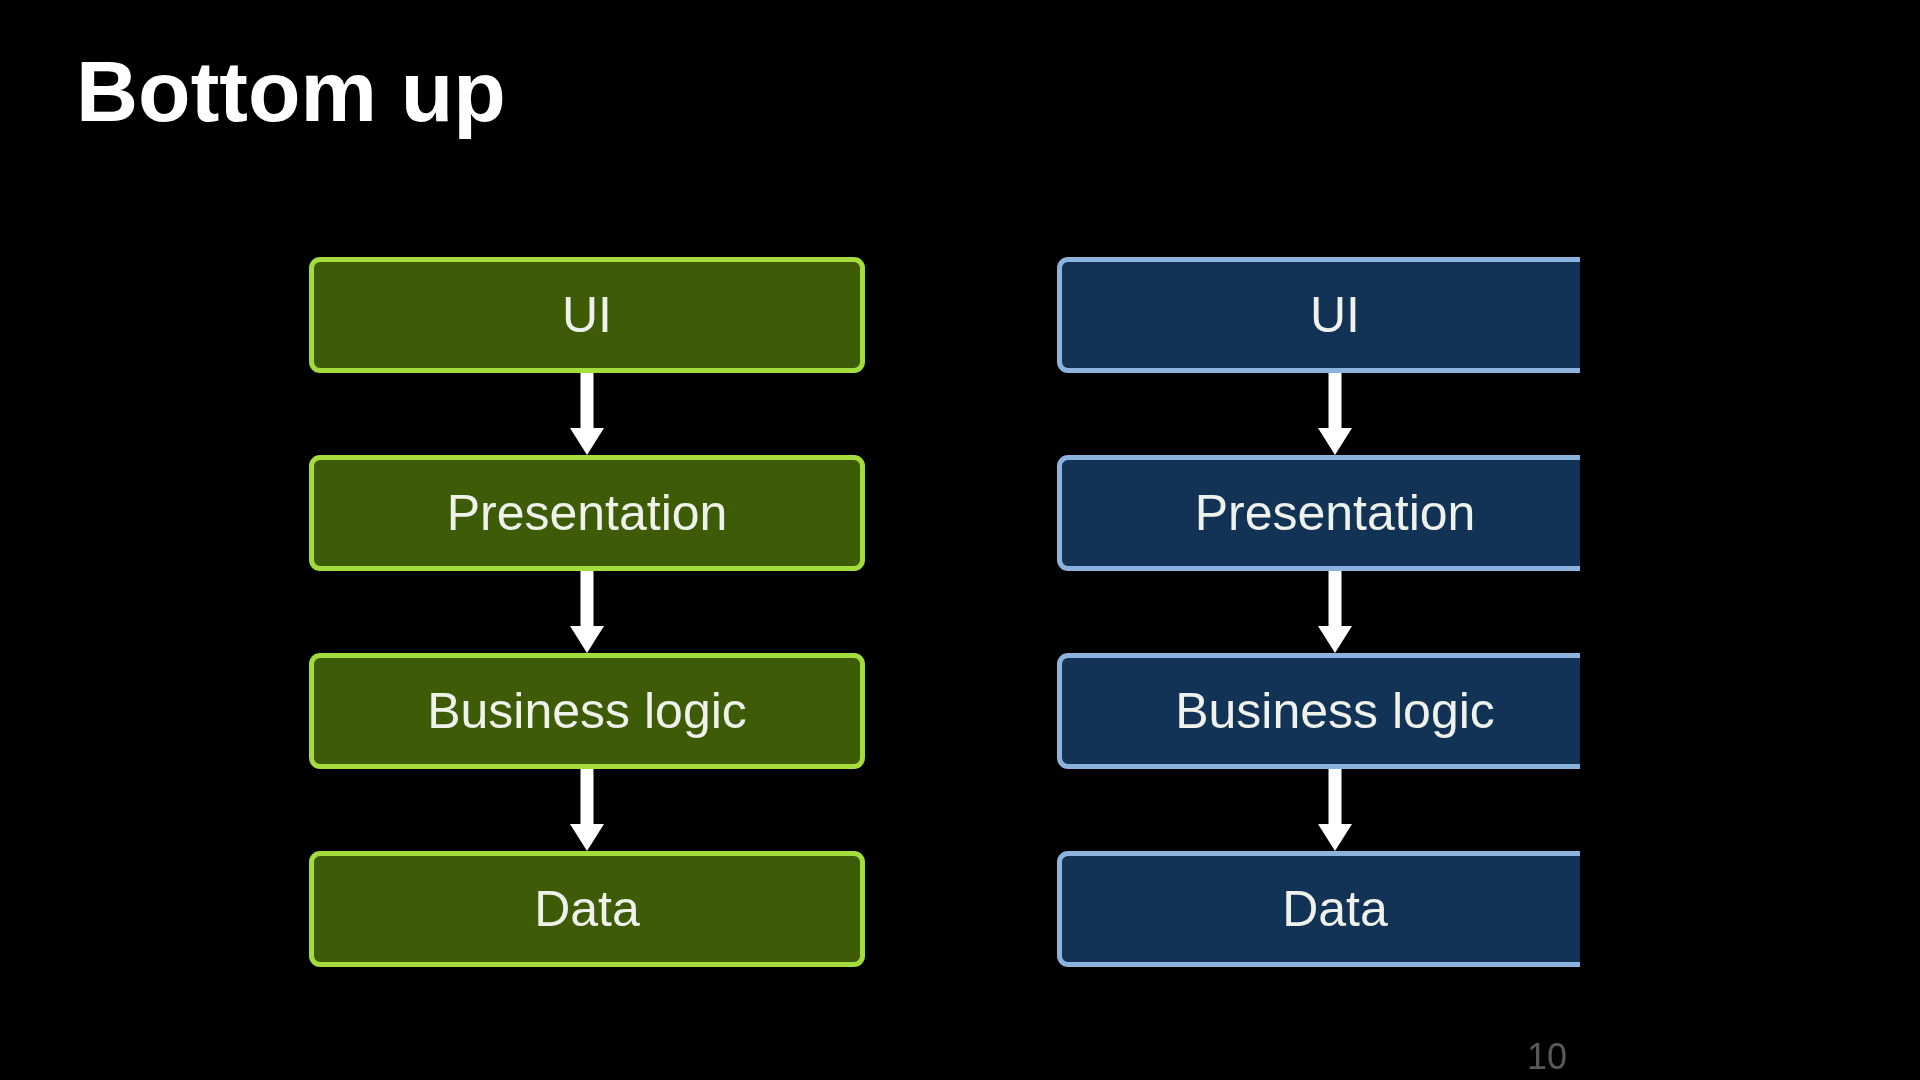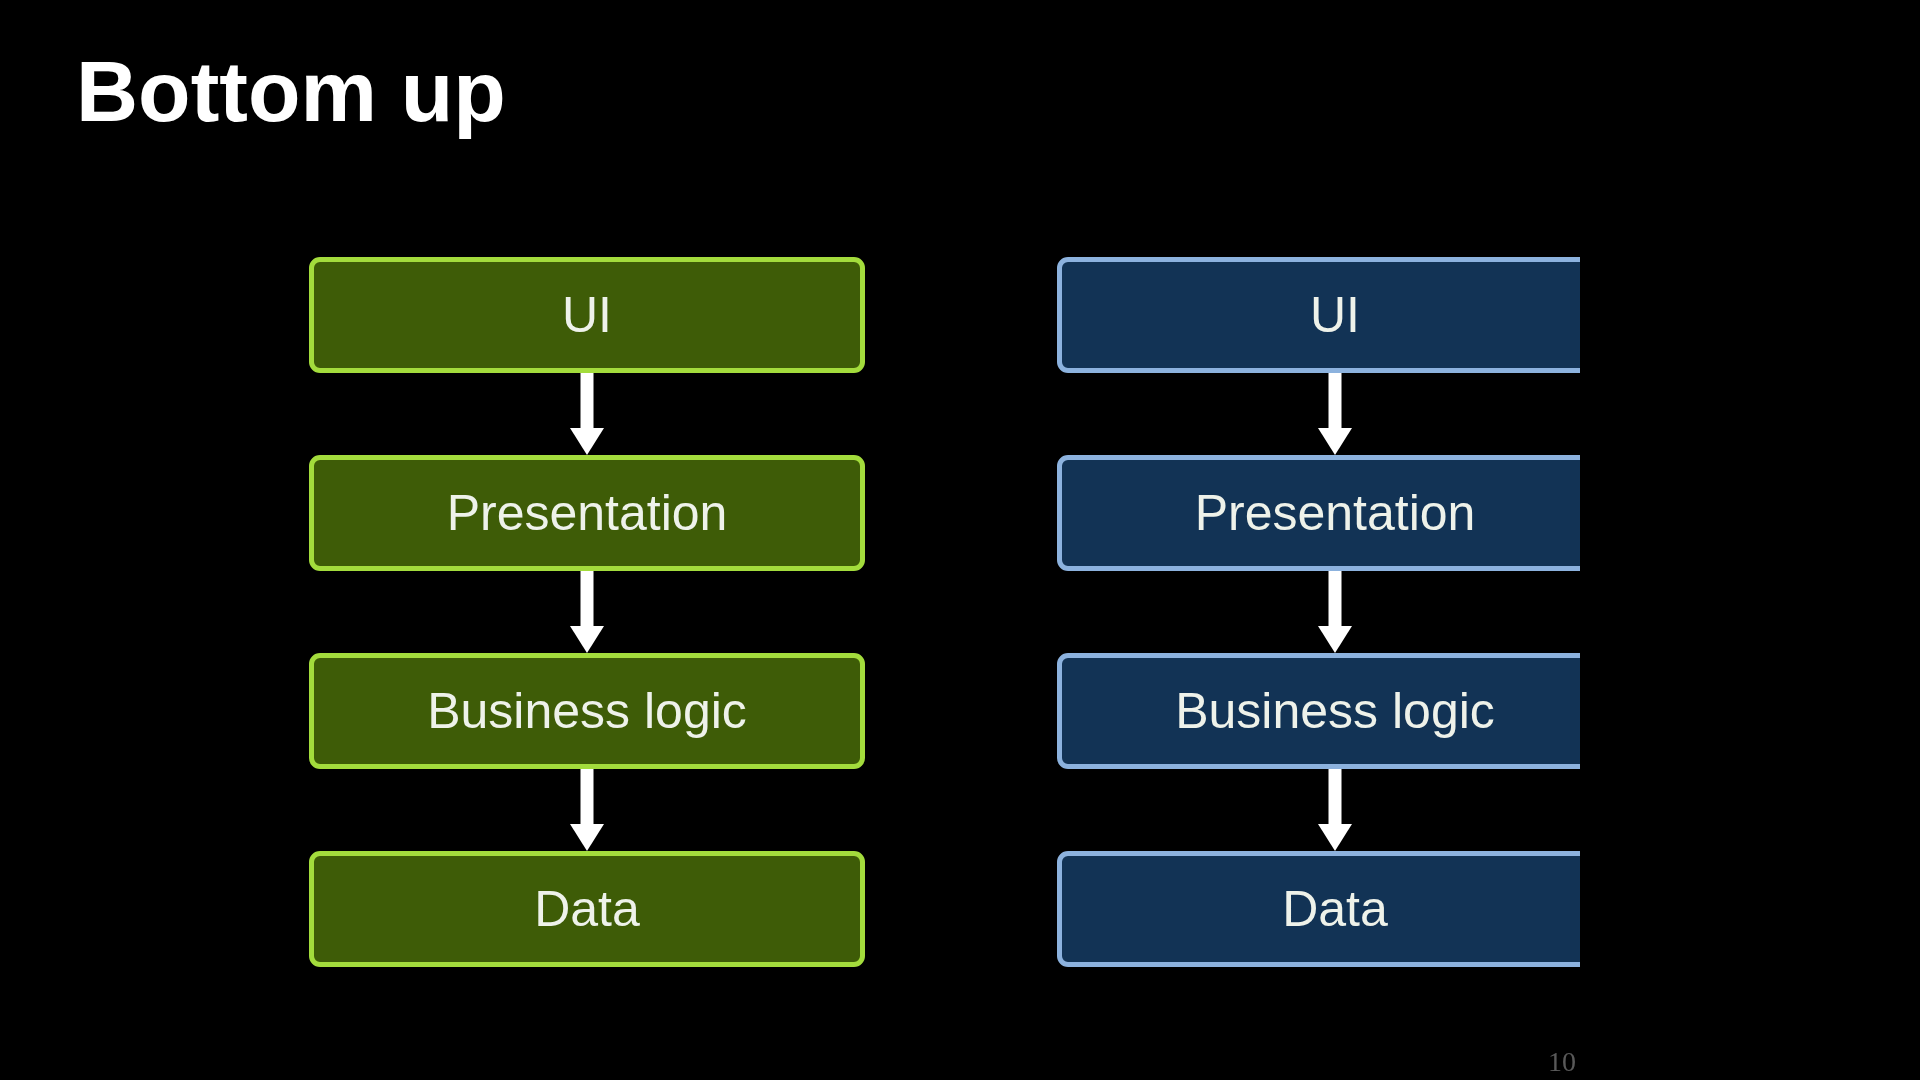--- a/index.html
+++ b/index.html
@@ -58,9 +58,9 @@
   .arrow-slot svg{display:block;}
   .page-number{
     position:absolute;
-    right:4px;bottom:2px;
-    font-family:Liberation Serif, serif;
-    font-size:28px;
+    right:13px;bottom:2px;
+    font-family:Liberation Sans, sans-serif;
+    font-size:36px;
     color:var(--page-number-text,#595959);
   }
 </style>

